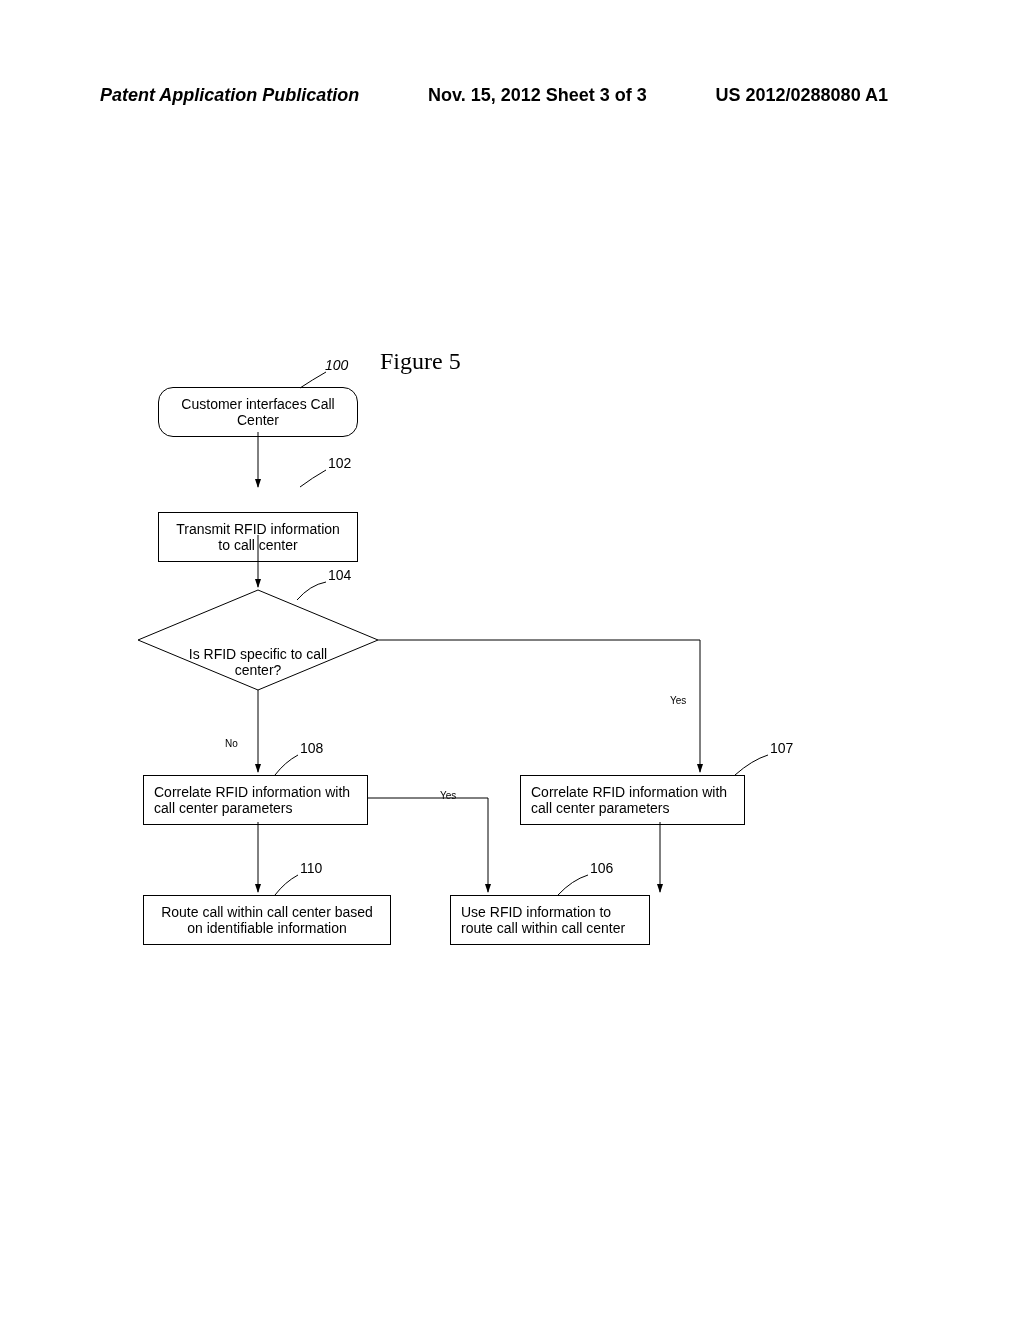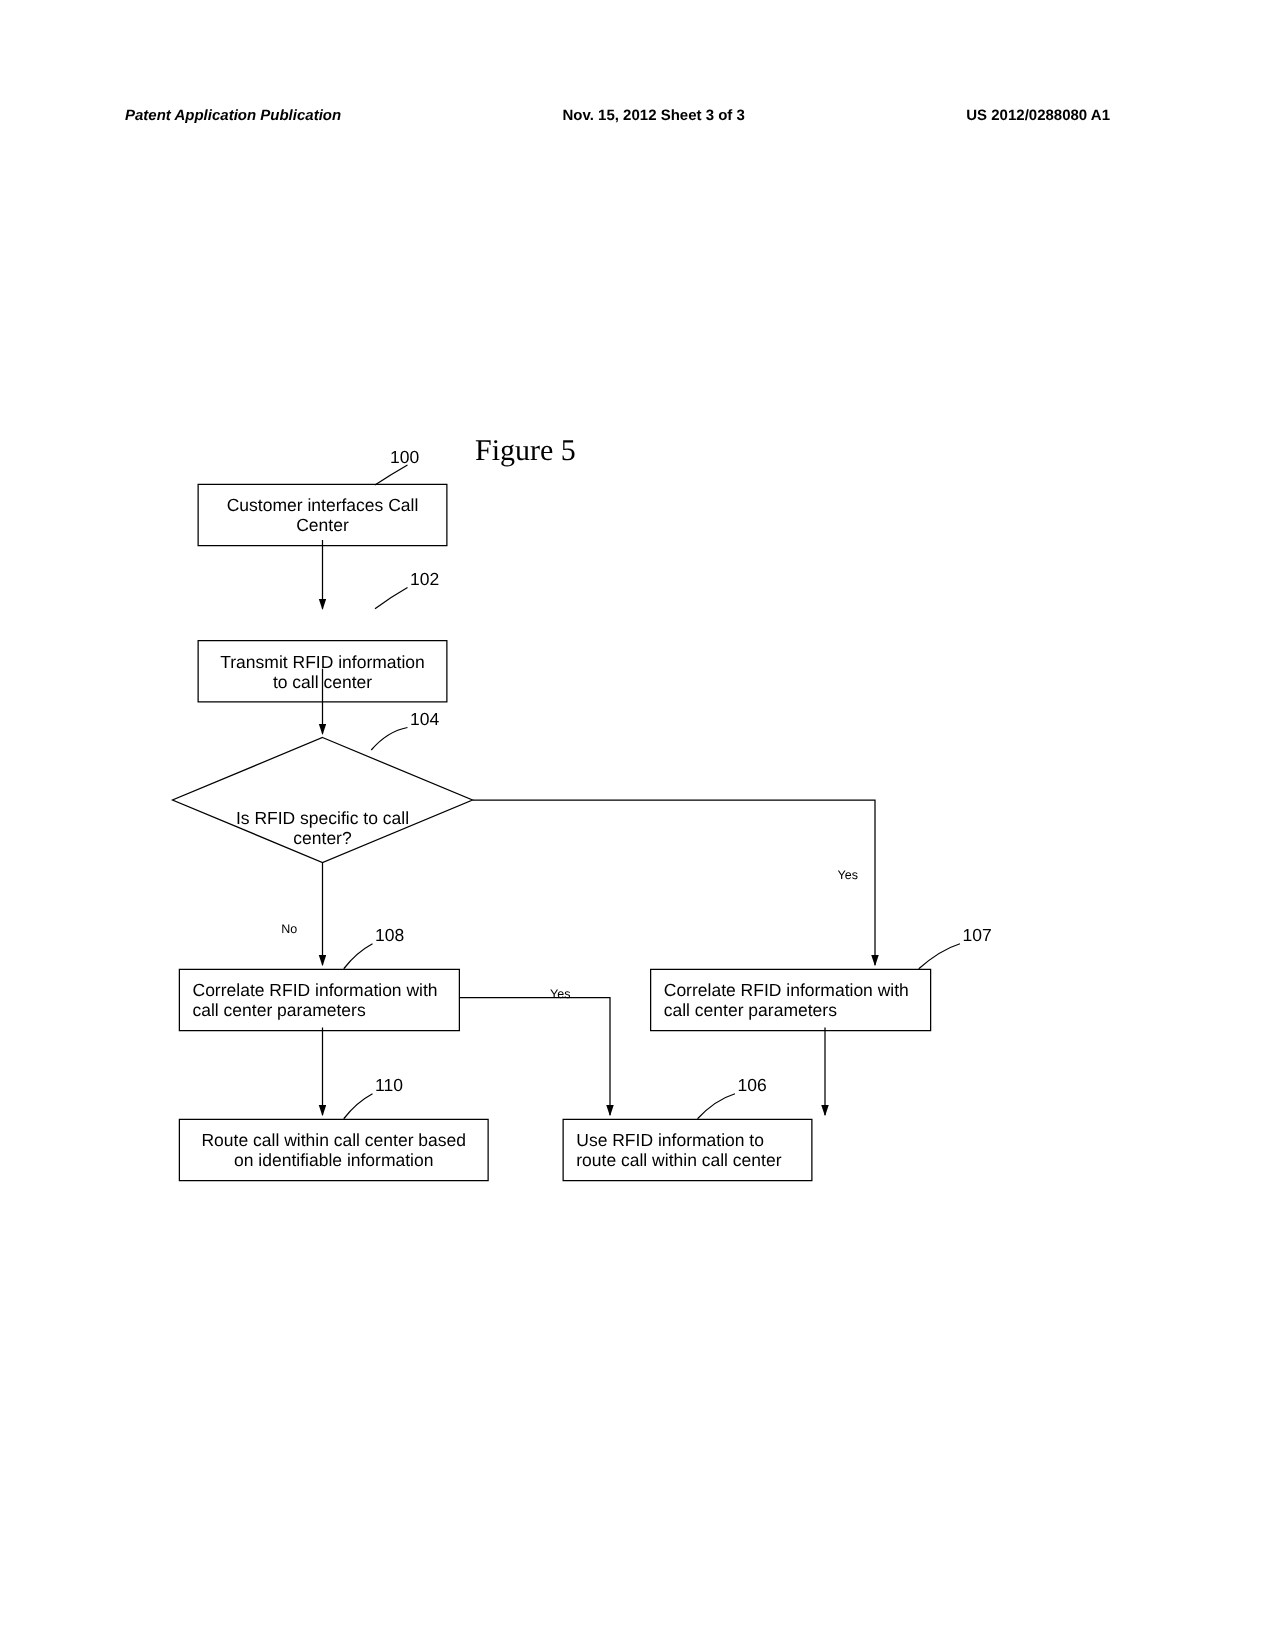--- a/index.html
+++ b/index.html
@@ -20,7 +20,7 @@
       justify-content: space-between;
       padding: 0 100px;
       box-sizing: border-box;
-      font-size: 12px;
+      font-size: 18px;
       font-weight: bold;
       text-align: right;
     }

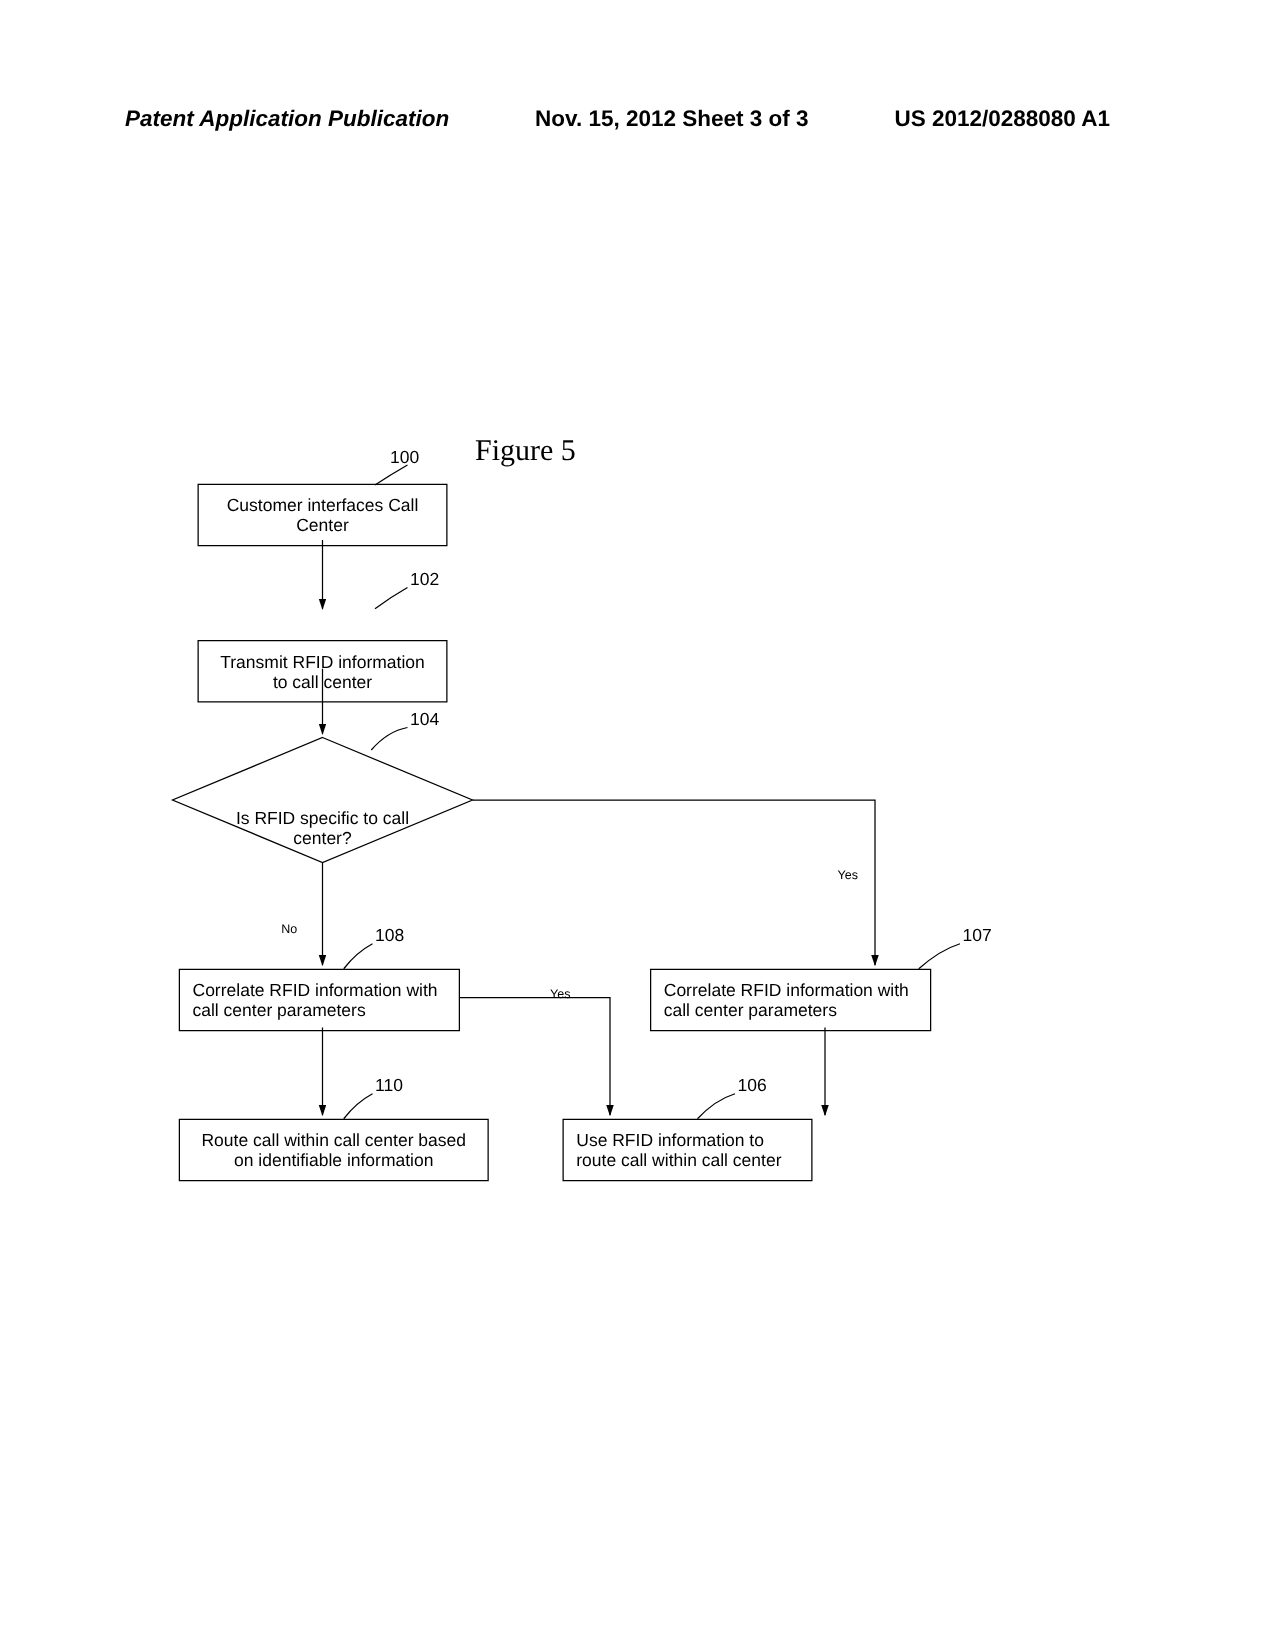--- a/index.html
+++ b/index.html
@@ -92,7 +92,7 @@
 <div class="box" style="top:387px; left:158px; width:200px;">
   <span>Customer interfaces Call Center</span>
 </div>
-<div class="ref-num" style="top:357px; left:312px;">100</div>
+<div class="ref-num" style="top:357px; left:325px;font-style:italic;">100</div>
 
 <div class="box" style="top:512px; left:158px; width:200px;">
   <span>Transmit RFID information to call center</span>

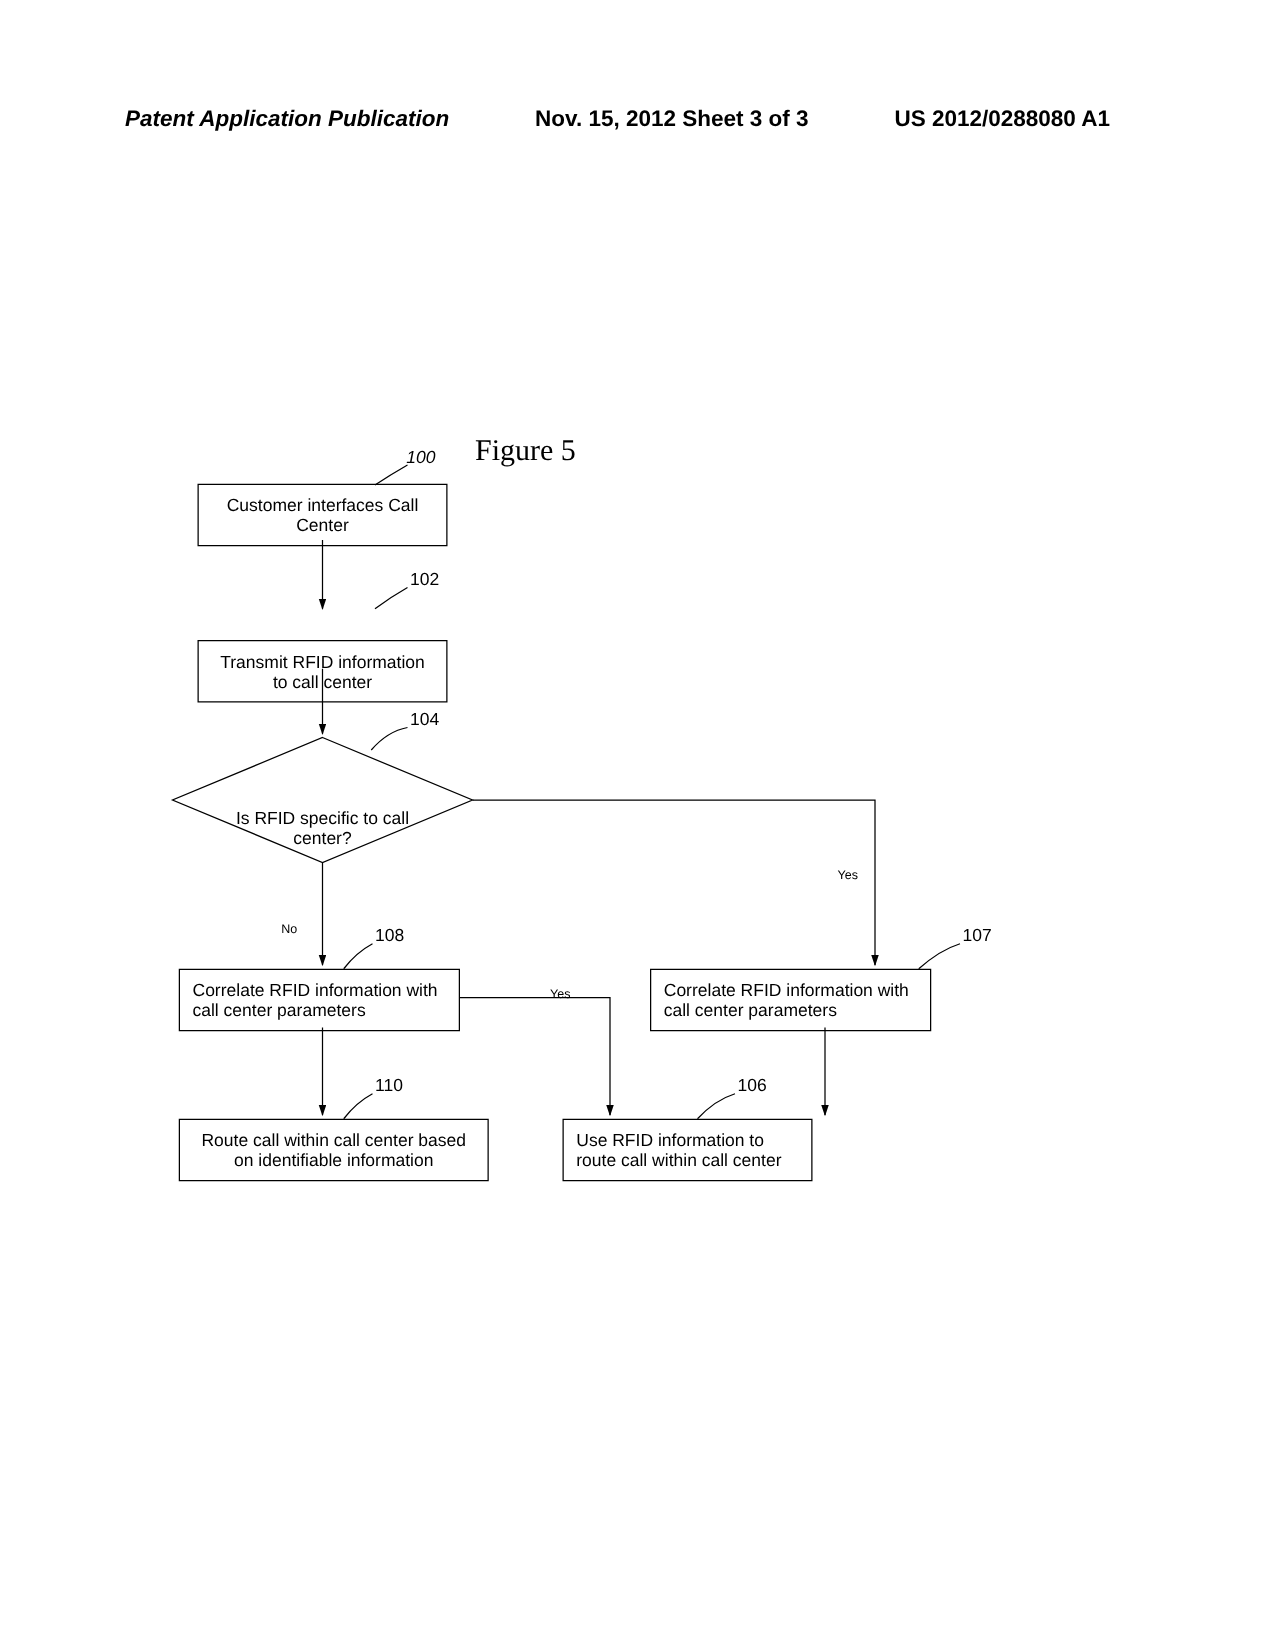--- a/index.html
+++ b/index.html
@@ -89,7 +89,7 @@
 
 <div class="figure-title">Figure 5</div>
 
-<div class="box" style="top:387px; left:158px; width:200px;">
+<div class="box" style="top:387px; left:158px; width:200px;border-radius:15px;">
   <span>Customer interfaces Call Center</span>
 </div>
 <div class="ref-num" style="top:357px; left:325px;font-style:italic;">100</div>

